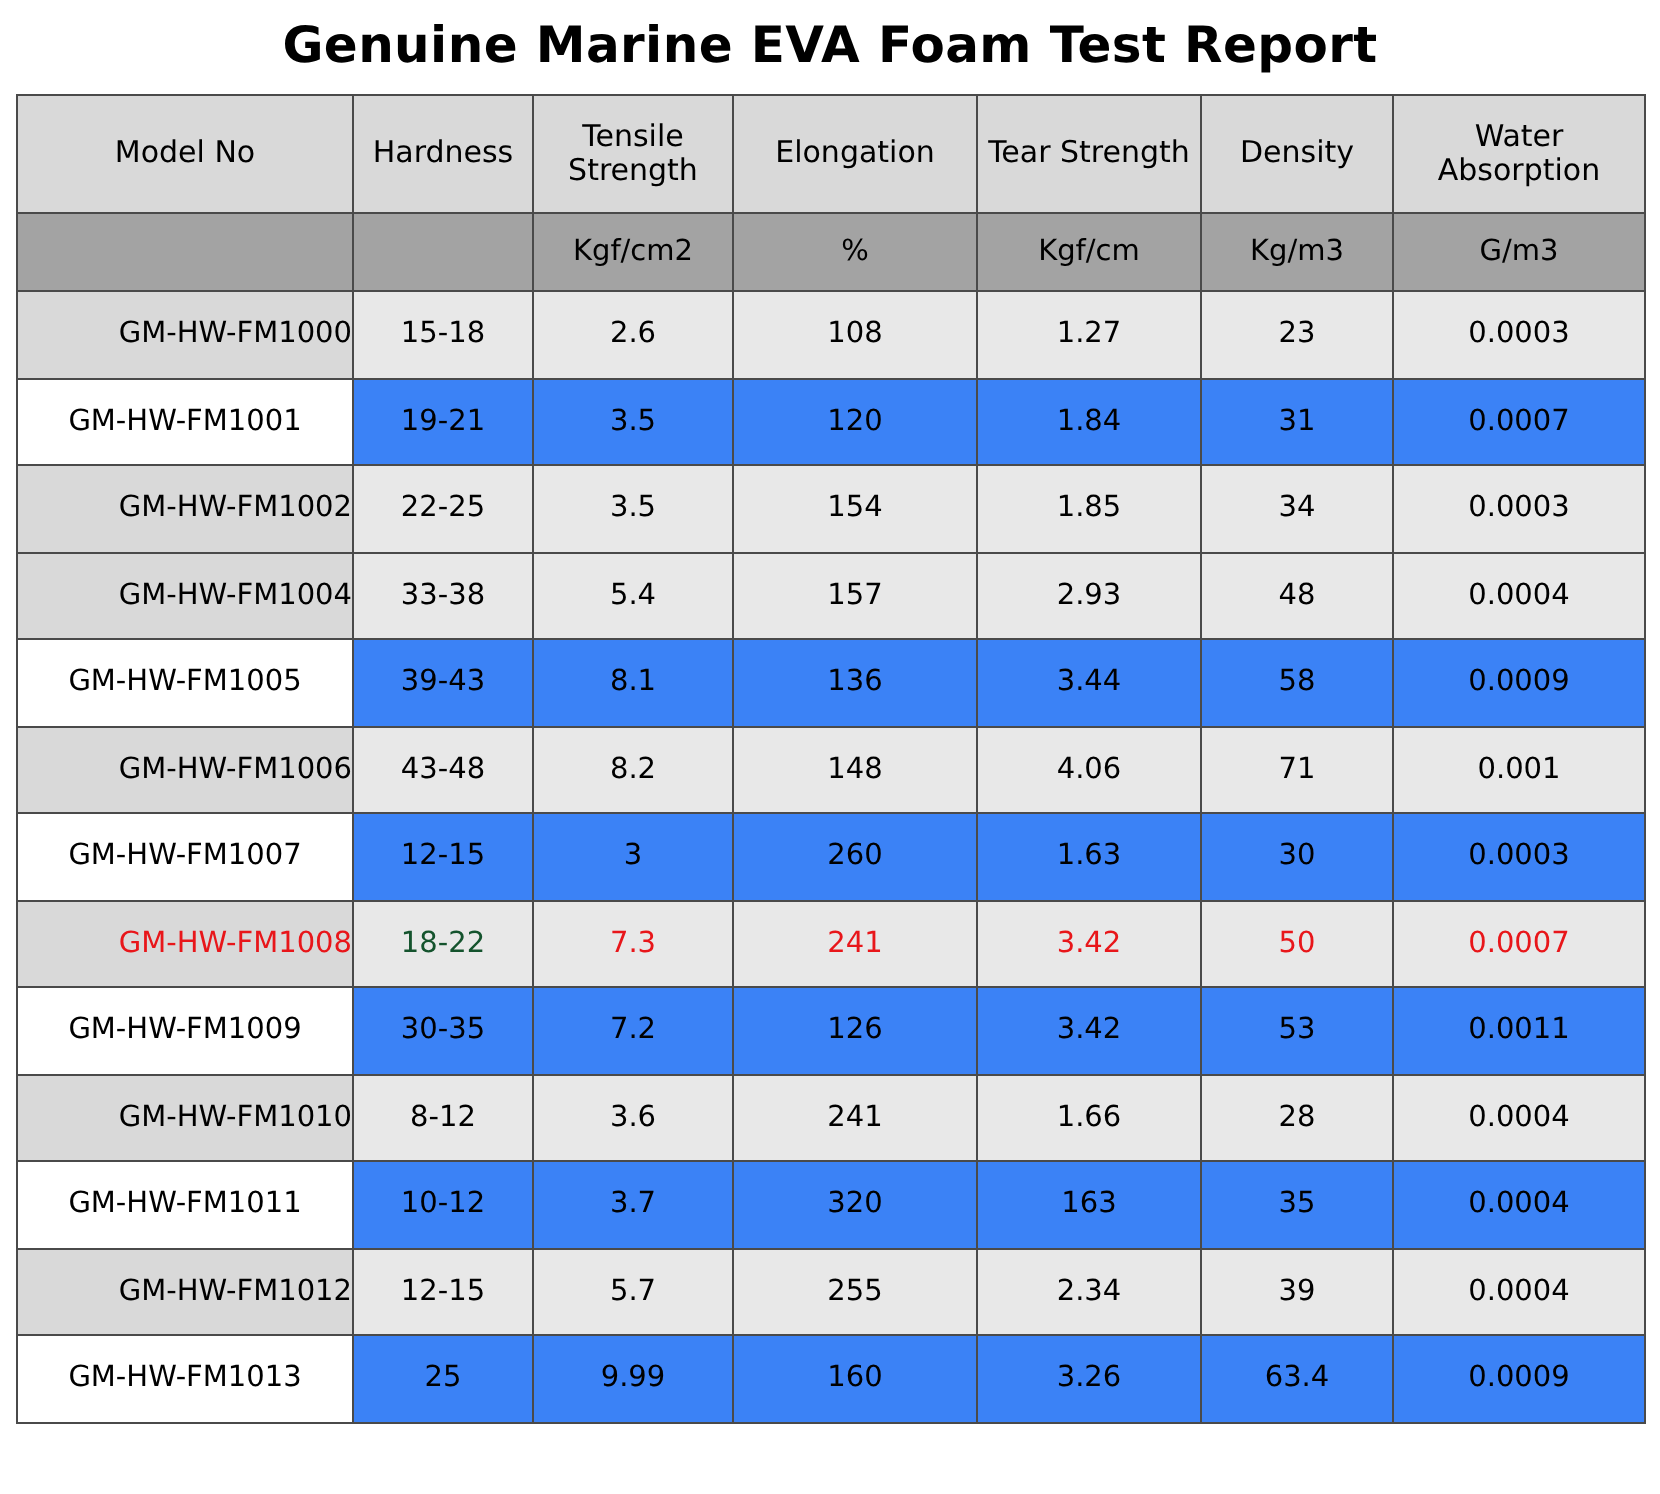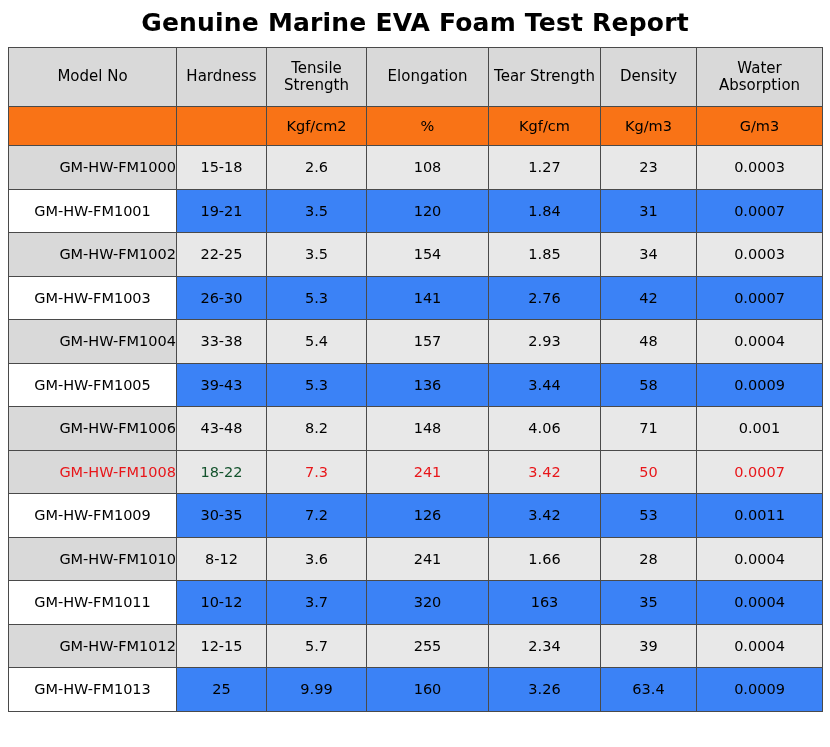--- a/index.html
+++ b/index.html
@@ -65,7 +65,7 @@
     padding: 2px 4px;
   }
   tr.units-row td {
-    background: #f97316;
+    background: #a3a3a3;
     height: 38px;
     font-size: 14.5px;
   }

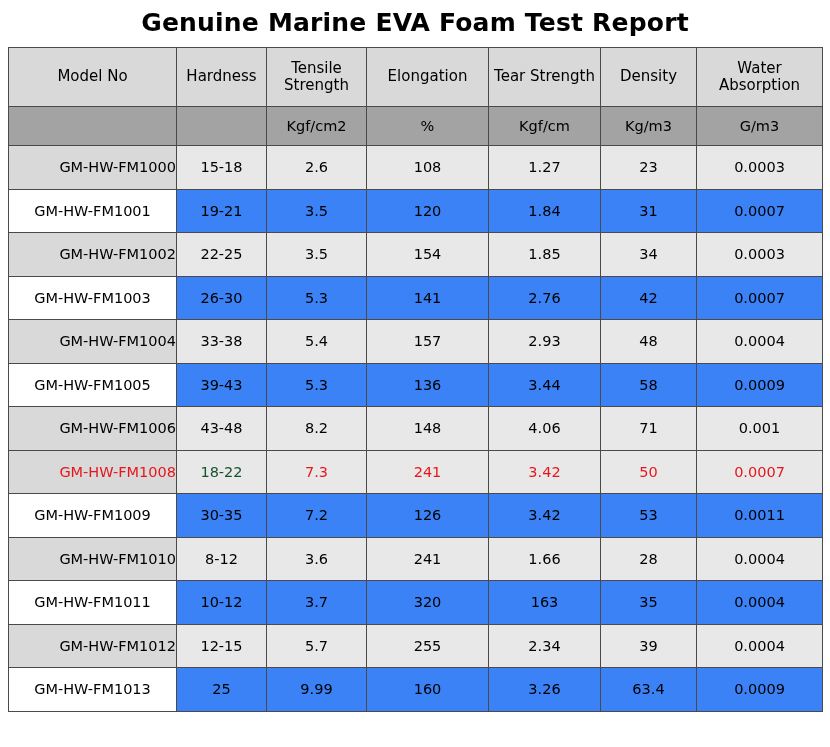--- a/index.html
+++ b/index.html
@@ -161,15 +161,6 @@
             <td>34</td>
             <td>0.0003</td>
           </tr>
-          <tr class="data-row plain">
-            <td class="model">GM-HW-FM1003</td>
-            <td>26-30</td>
-            <td>5.3</td>
-            <td>141</td>
-            <td>2.76</td>
-            <td>42</td>
-            <td>0.0007</td>
-          </tr>
           <tr class="data-row shade">
             <td class="model">GM-HW-FM1004</td>
             <td>33-38</td>

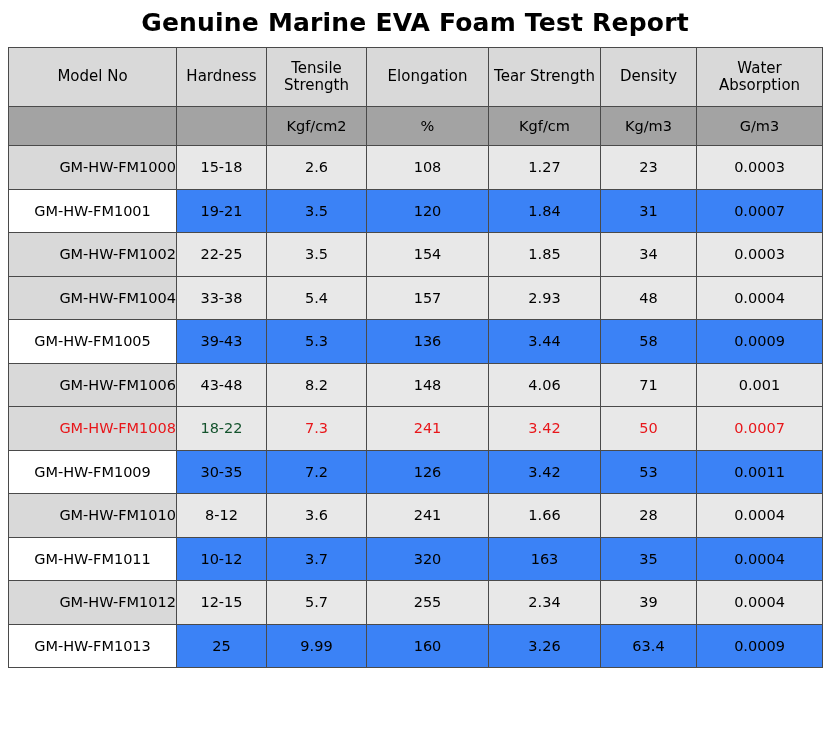--- a/index.html
+++ b/index.html
@@ -173,7 +173,7 @@
           <tr class="data-row plain">
             <td class="model">GM-HW-FM1005</td>
             <td>39-43</td>
-            <td>5.3</td>
+            <td>8.1</td>
             <td>136</td>
             <td>3.44</td>
             <td>58</td>

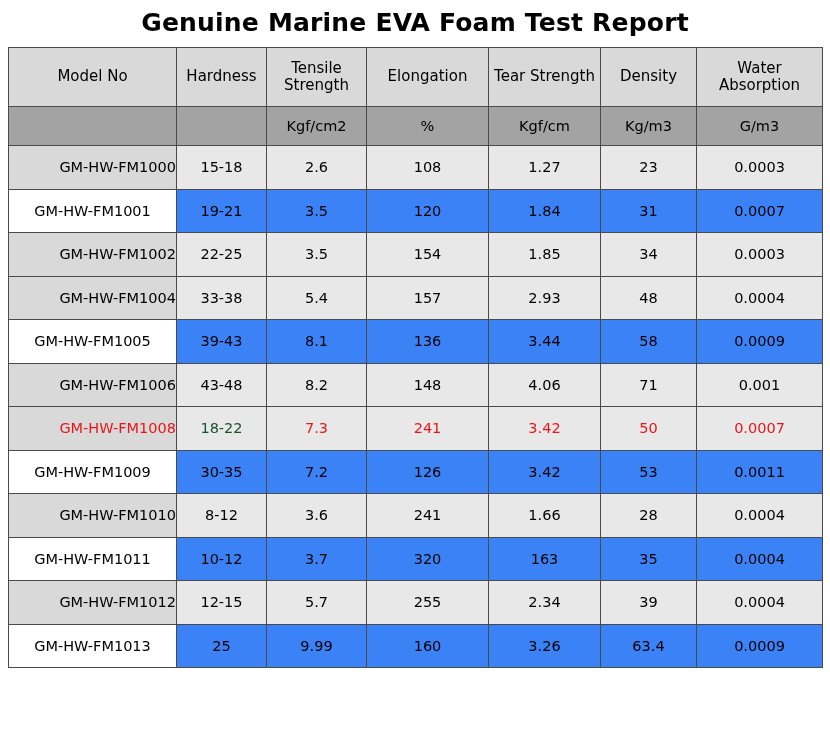--- a/index.html
+++ b/index.html
@@ -188,6 +188,15 @@
             <td>71</td>
             <td>0.001</td>
           </tr>
+          <tr class="data-row plain">
+            <td class="model">GM-HW-FM1007</td>
+            <td>12-15</td>
+            <td>3</td>
+            <td>260</td>
+            <td>1.63</td>
+            <td>30</td>
+            <td>0.0003</td>
+          </tr>
           <tr class="data-row shade highlight" style="color: rgb(232, 22, 26);">
             <td class="model" style="color: rgb(232, 22, 26);">GM-HW-FM1008</td>
             <td style="color: #14532d;">18-22</td>

